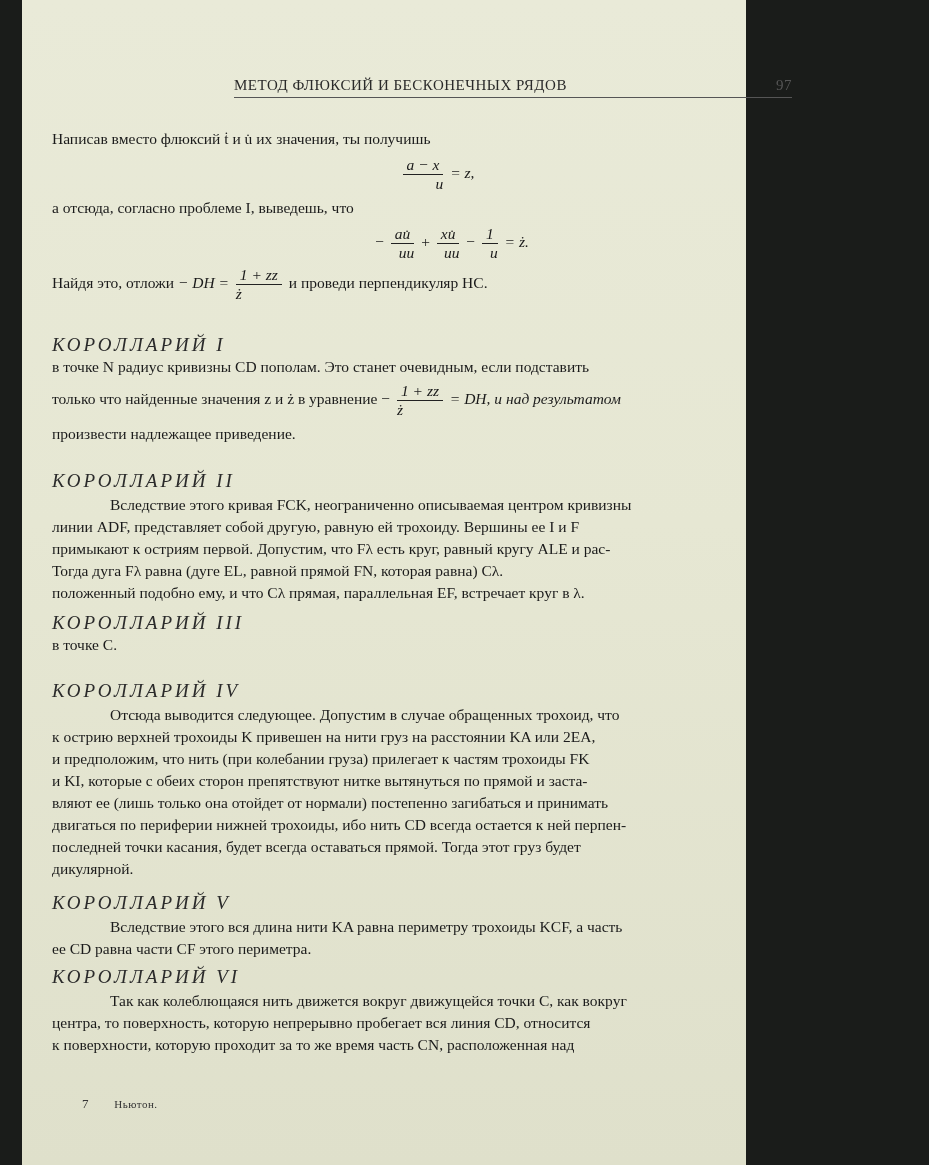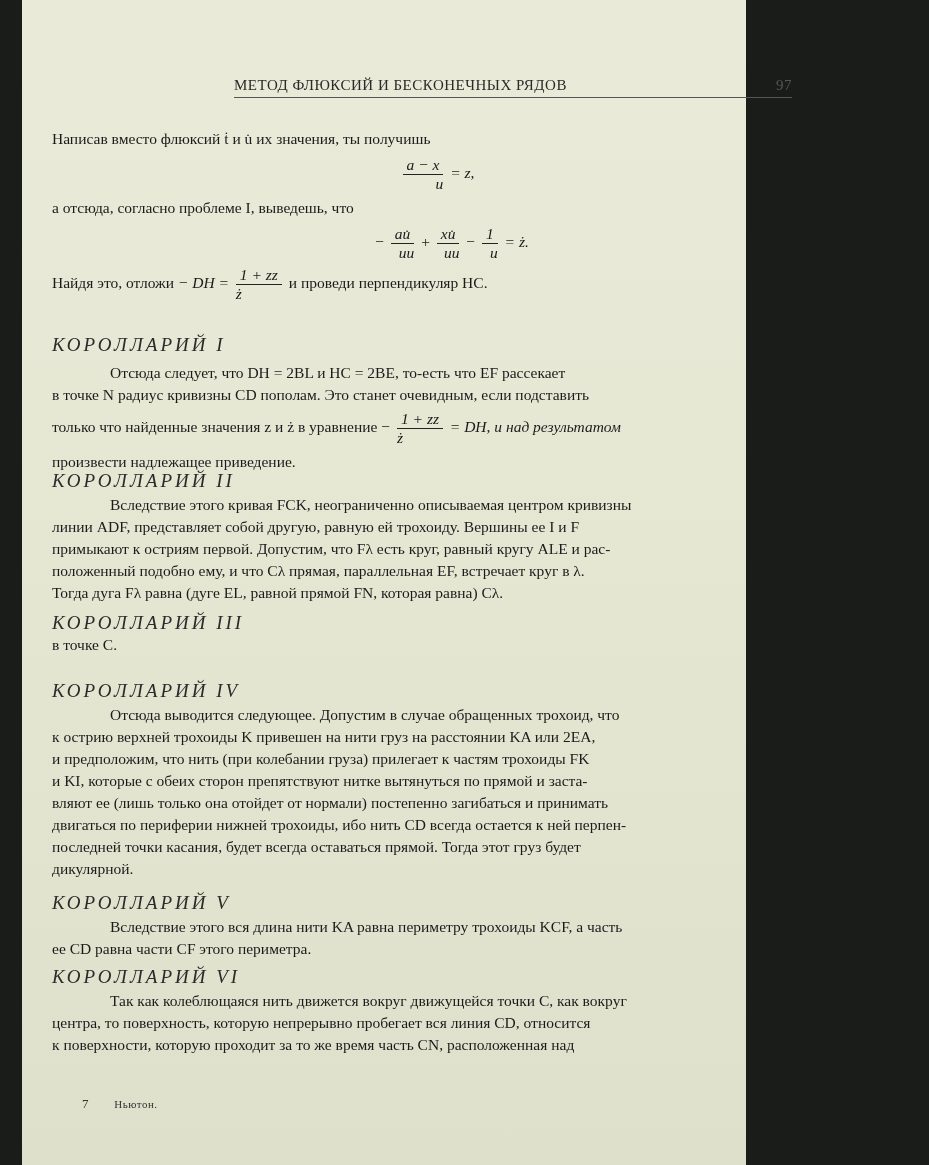--- a/index.html
+++ b/index.html
@@ -79,7 +79,6 @@
 
   <div class="text" style="top:334px;">
     <p class="heading">КОРОЛЛАРИЙ I</p>
-    <p class="indent" style="margin-top:6px;">Отсюда следует, что DH = 2BL и HC = 2BE, то-есть что EF рассекает</p>
     <p>в точке N радиус кривизны CD пополам. Это станет очевидным, если подставить</p>
     <p style="margin-top:4px;">
       <span>только что найденные значения z и ż в уравнение</span>

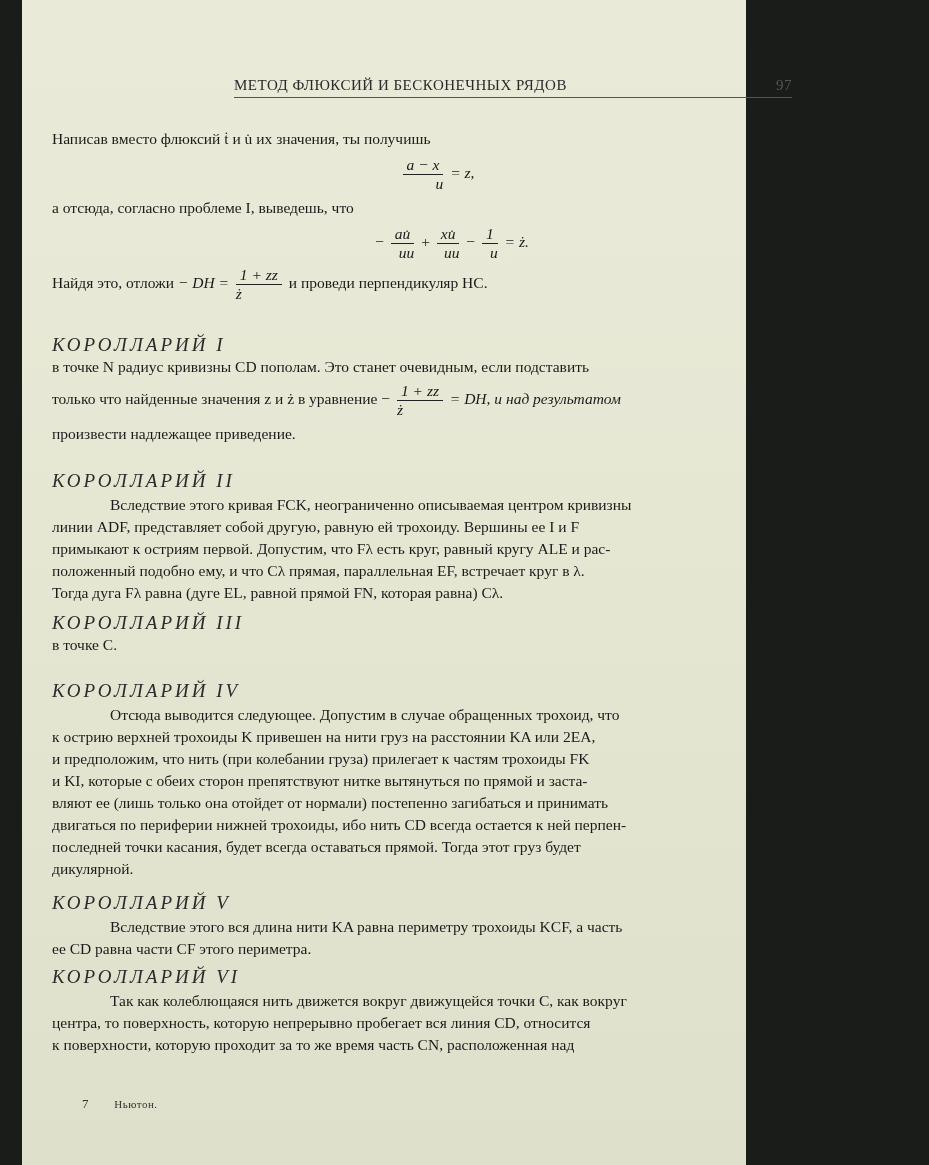--- a/index.html
+++ b/index.html
@@ -94,8 +94,8 @@
     <p class="indent" style="margin-top:2px;">Вследствие этого кривая FCK, неограниченно описываемая центром кривизны</p>
     <p>линии ADF, представляет собой другую, равную ей трохоиду. Вершины ее I и F</p>
     <p>примыкают к остриям первой. Допустим, что Fλ есть круг, равный кругу ALE и рас-</p>
+    <p>Тогда дуга Fλ равна (дуге EL, равной прямой FN, которая равна) Cλ.</p>
     <p>положенный подобно ему, и что Cλ прямая, параллельная EF, встречает круг в λ.</p>
-    <p>Тогда дуга Fλ равна (дуге EL, равной прямой FN, которая равна) Cλ.</p>
   </div>
 
   <div class="text" style="top:612px;">

